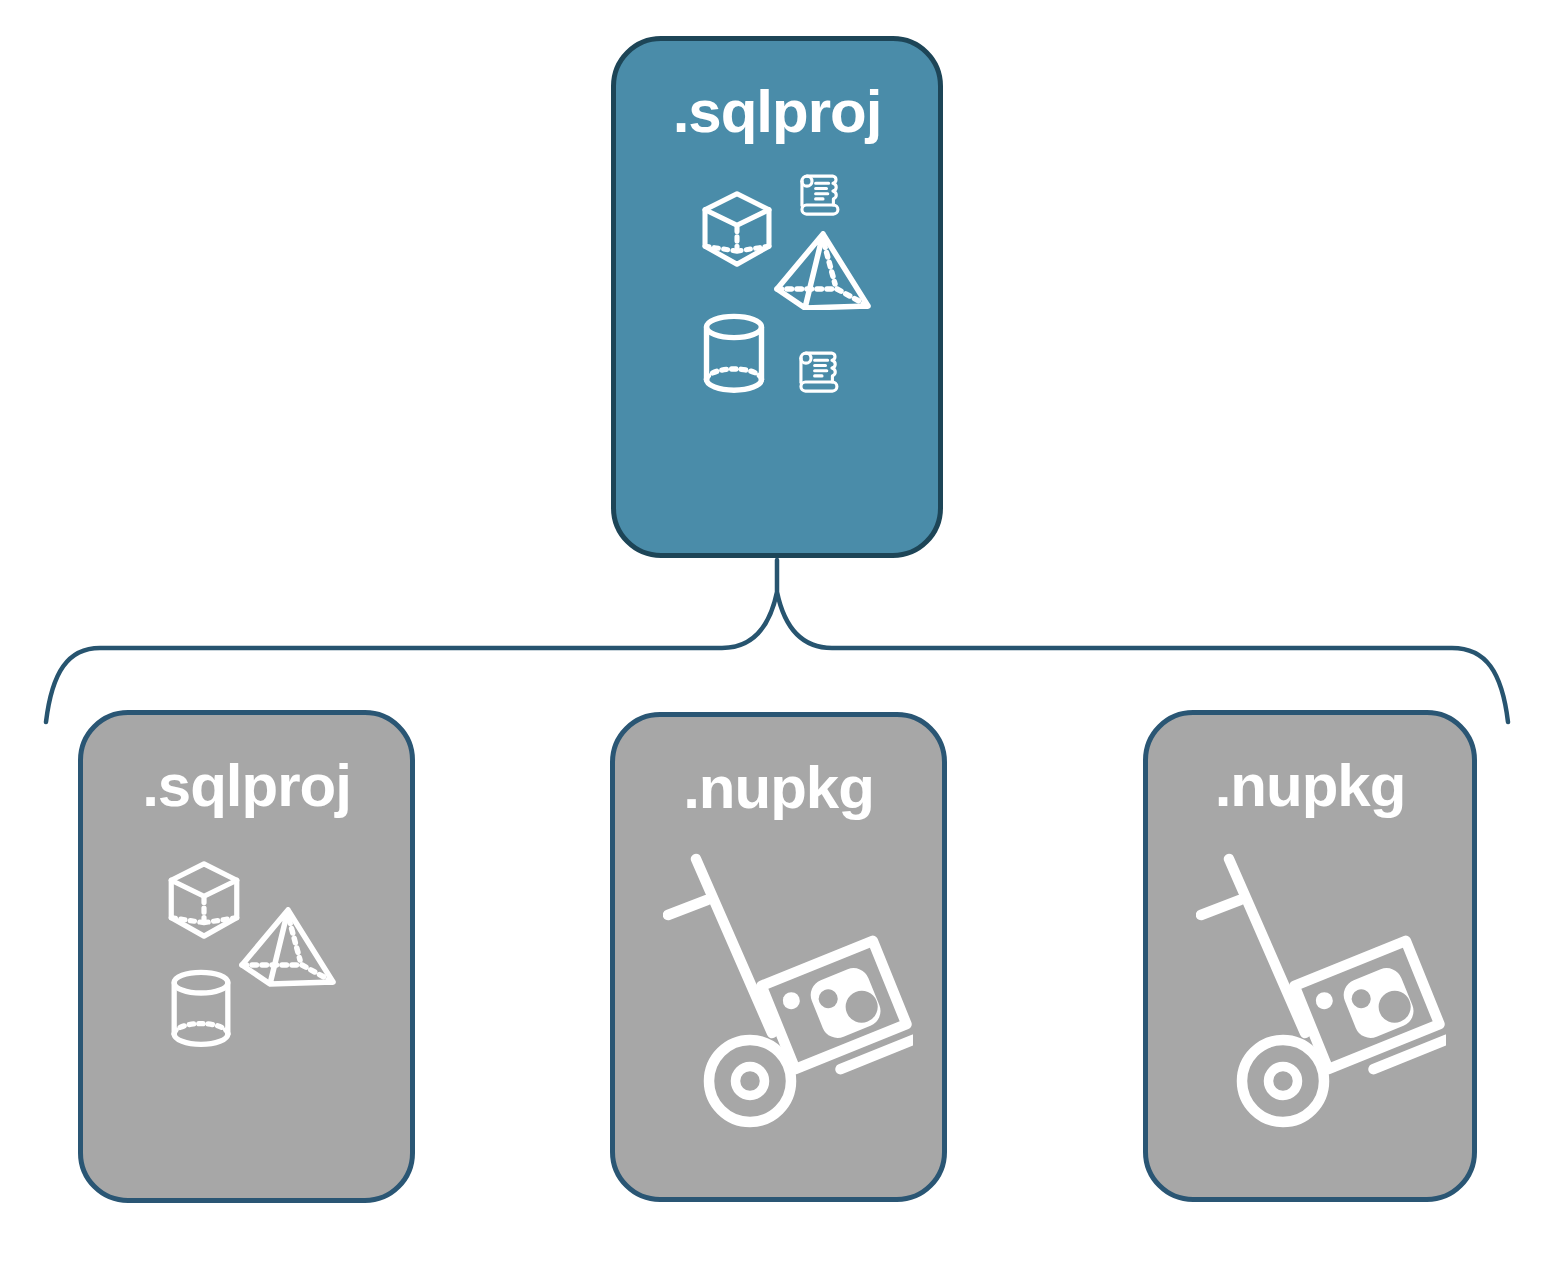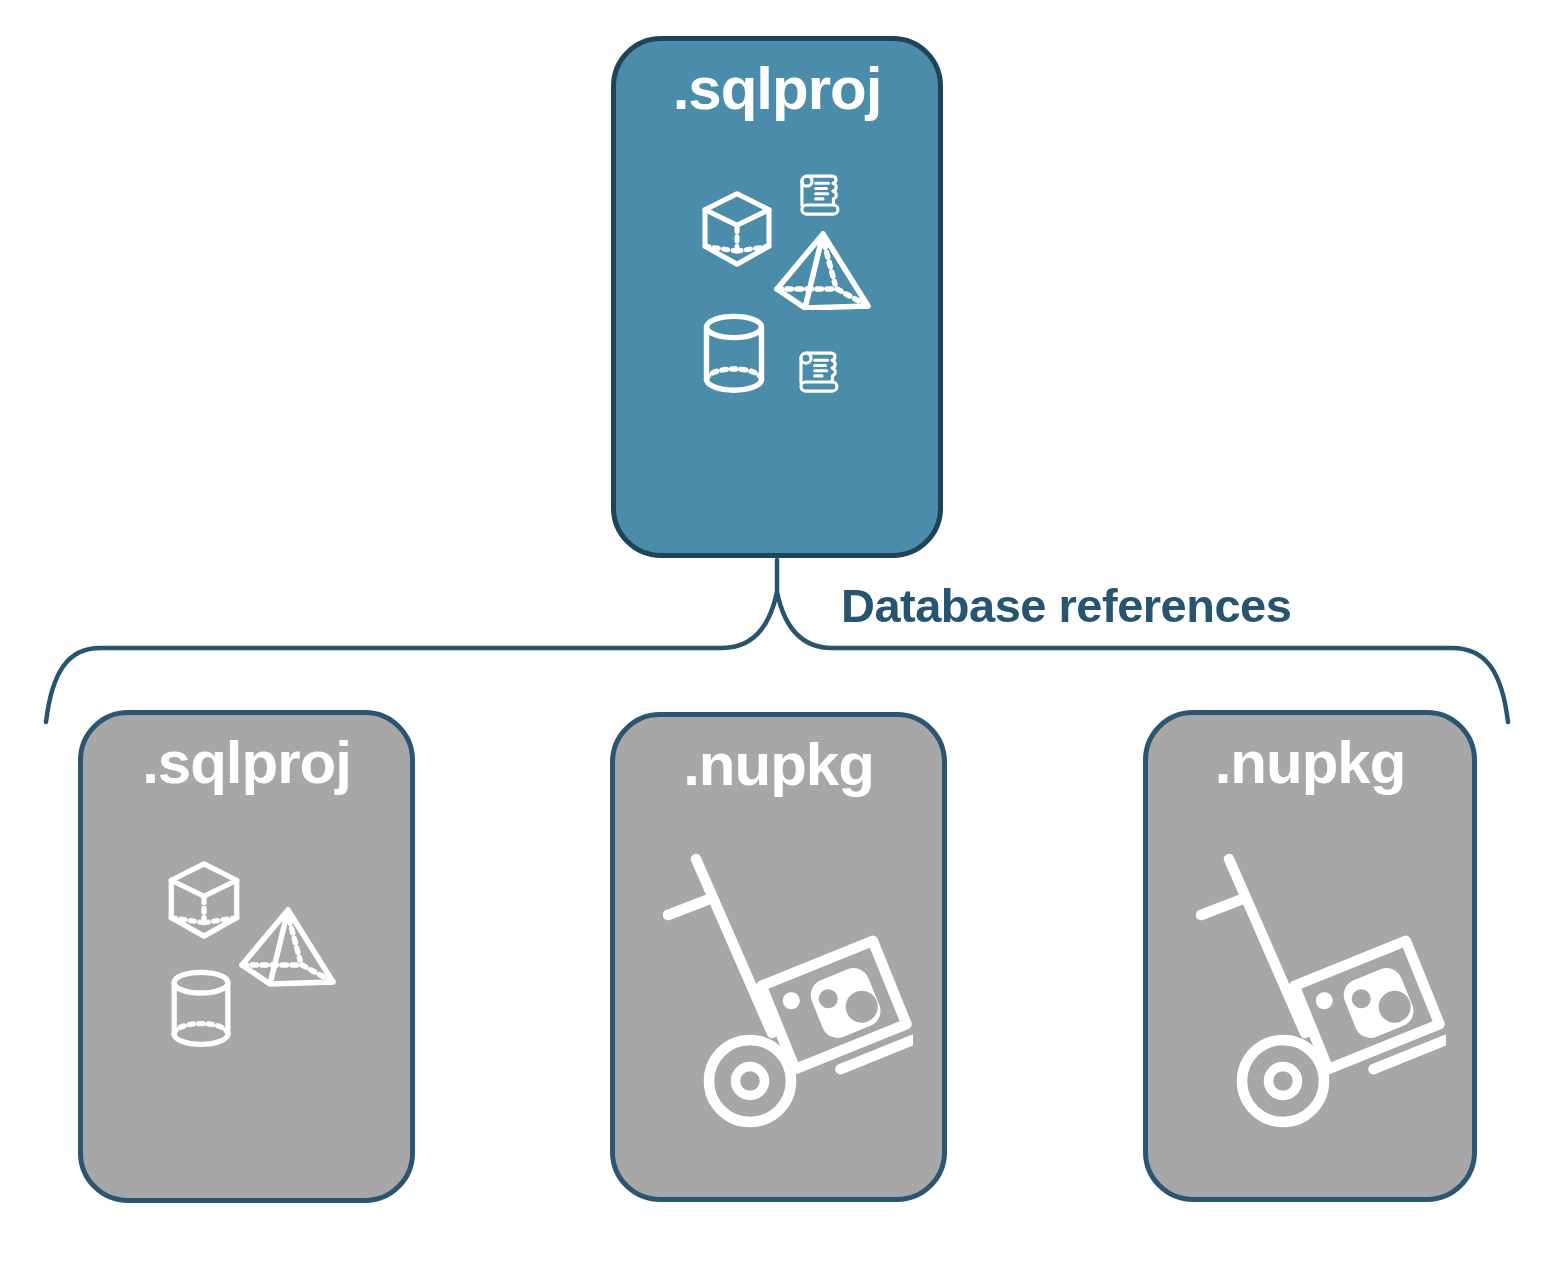--- a/index.html
+++ b/index.html
@@ -26,7 +26,7 @@
   }
   .node-title{
     text-align:center;
-    padding-top:18px;
+    padding-top:41px;
     line-height:1;
     font-size:60px;
     font-weight:700;

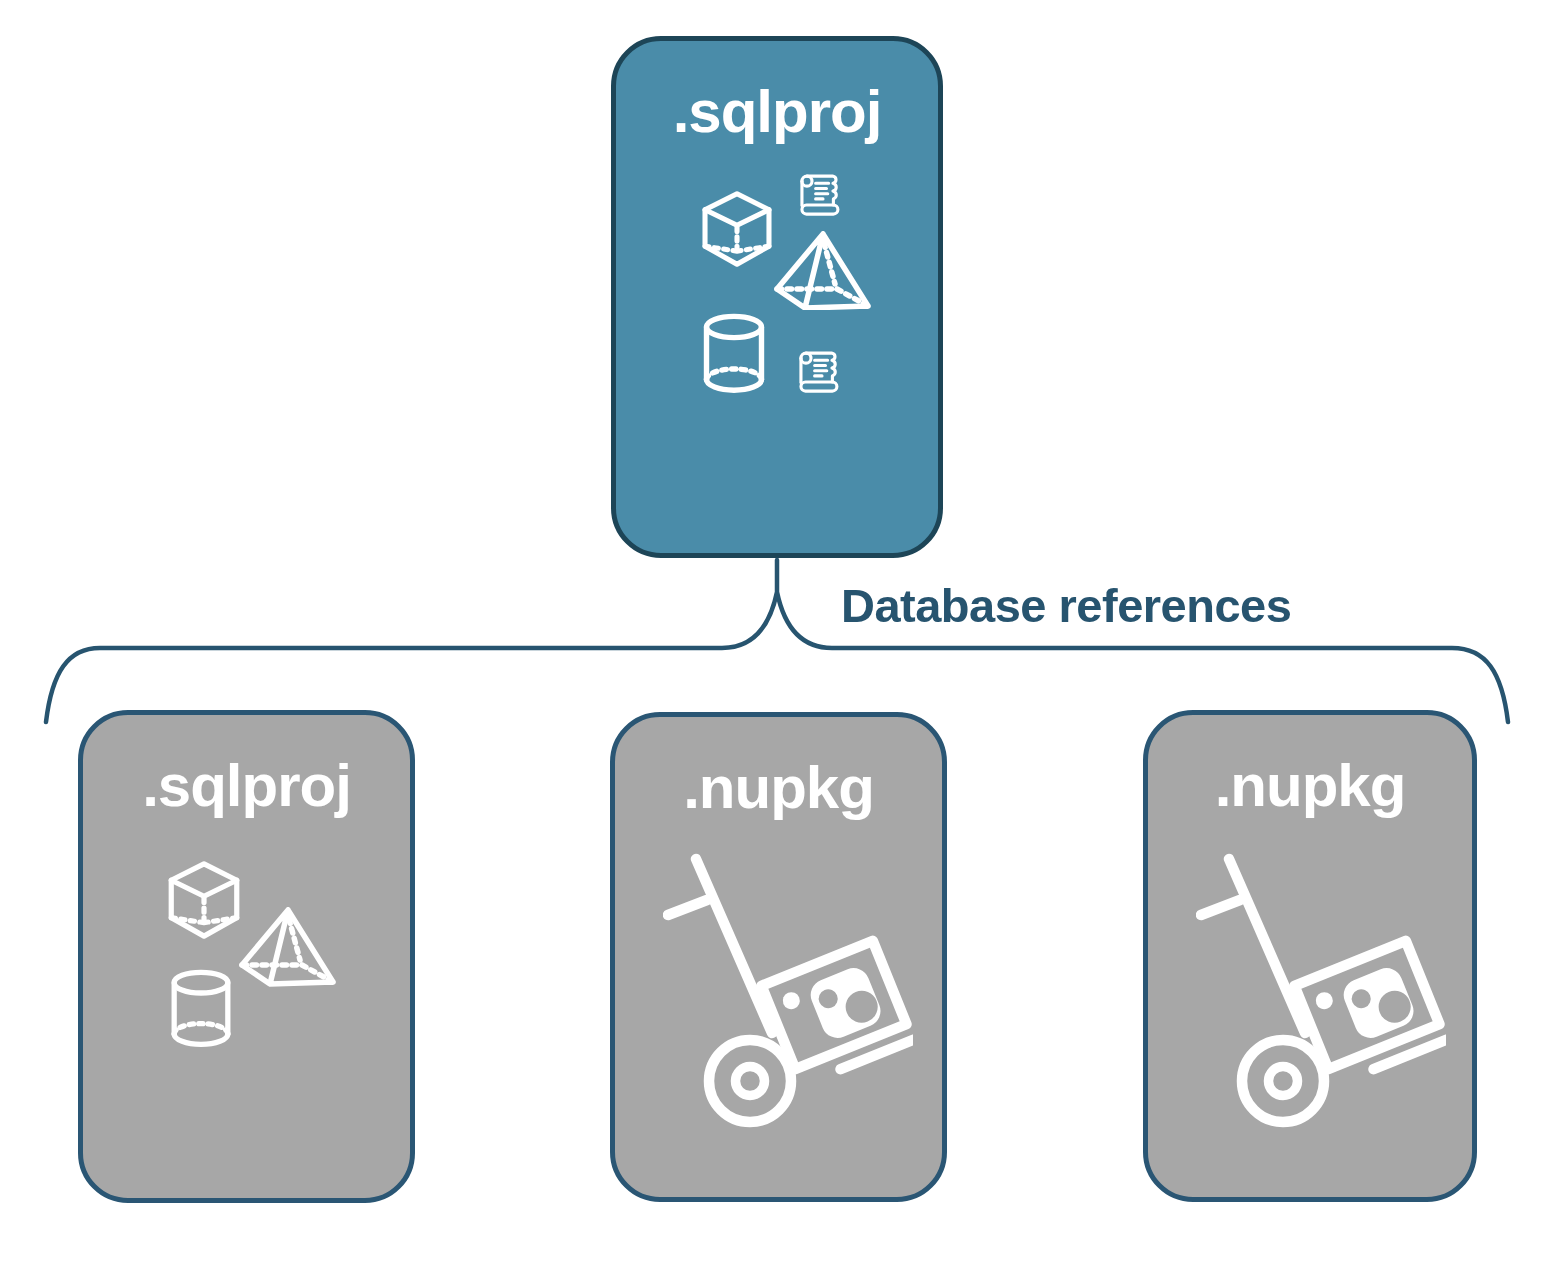--- a/index.html
+++ b/index.html
@@ -122,7 +122,6 @@
              M777 592 C782 616 794 648 832 648 L1452 648 C1486 648 1502 672 1508 722" fill="none" stroke="#27546F" stroke-width="4.5" stroke-linecap="round"></path>
   </svg>
 
-  <div class="connector-label">Database references</div>
 
   <div class="node node-child" style="left:78px;top:710px;width:337px;height:493px">
     <div class="node-title">.sqlproj</div>

